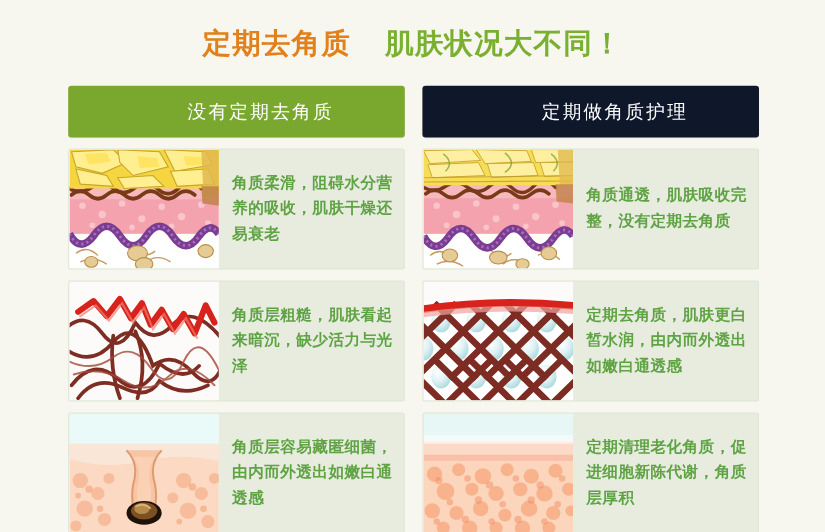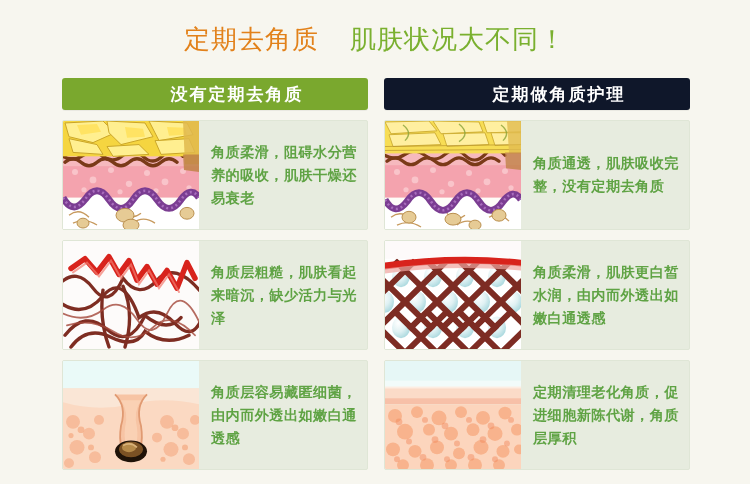--- a/index.html
+++ b/index.html
@@ -16,7 +16,7 @@
     text-align:center;white-space:nowrap;
   }
   .title-a,.title-b{
-    font-size:26px;font-weight:normal;letter-spacing:1px;text-align:right;
+    font-size:26px;font-weight:bold;letter-spacing:1px;text-align:right;
   }
   .title-a{color:#e2811a;}
   .title-b{color:#7ab02f;}

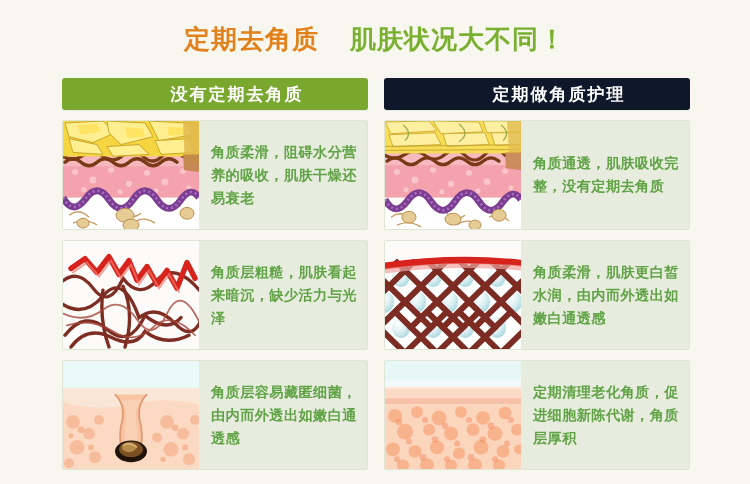--- a/index.html
+++ b/index.html
@@ -30,9 +30,9 @@
   .col{width:306px;}
 
   .bar{
-    height:32px;border-radius:3px;
+    height:47px;border-radius:3px;
     display:flex;align-items:center;justify-content:center;
-    color:#ffffff;font-size:17px;font-weight:bold;letter-spacing:2px;
+    color:#ffffff;font-size:17px;font-weight:normal;letter-spacing:2px;
     box-shadow:0 1px 0 rgba(0,0,0,.05);
     padding-left:44px;
   }

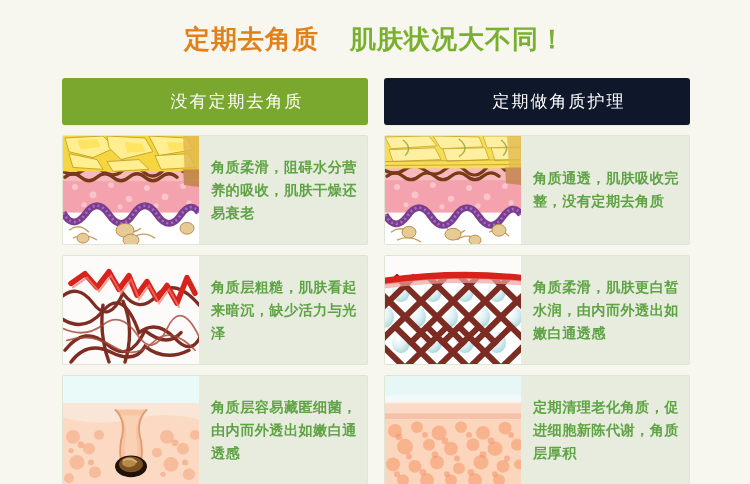--- a/index.html
+++ b/index.html
@@ -365,7 +365,7 @@
             </svg>
           </div>
           <div class="desc">
-            <p>角质柔滑，肌肤更白皙水润，由内而外透出如嫩白通透感</p>
+            <p>定期去角质，肌肤更白皙水润，由内而外透出如嫩白通透感</p>
           </div>
         </div>
 

